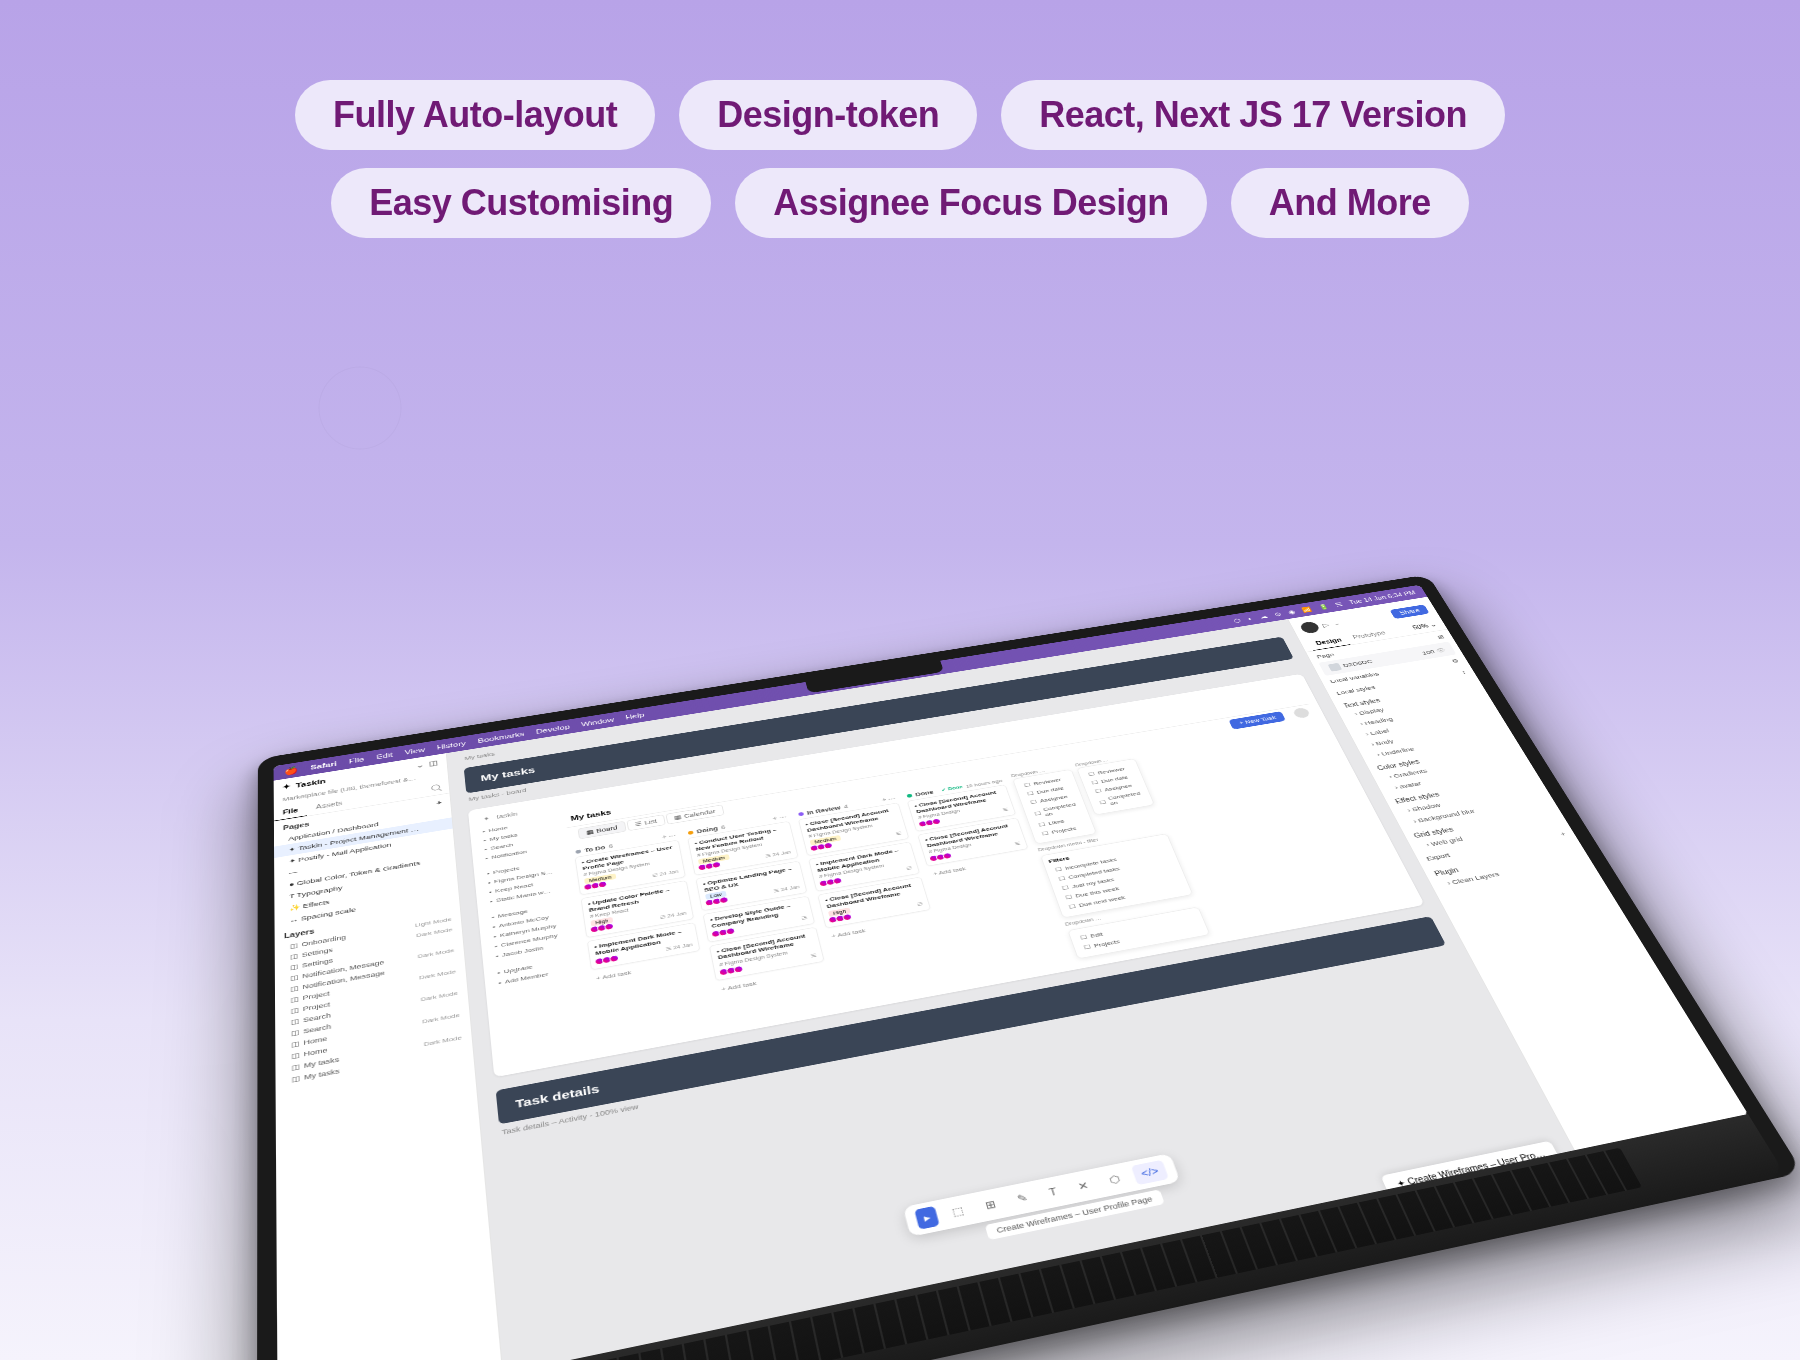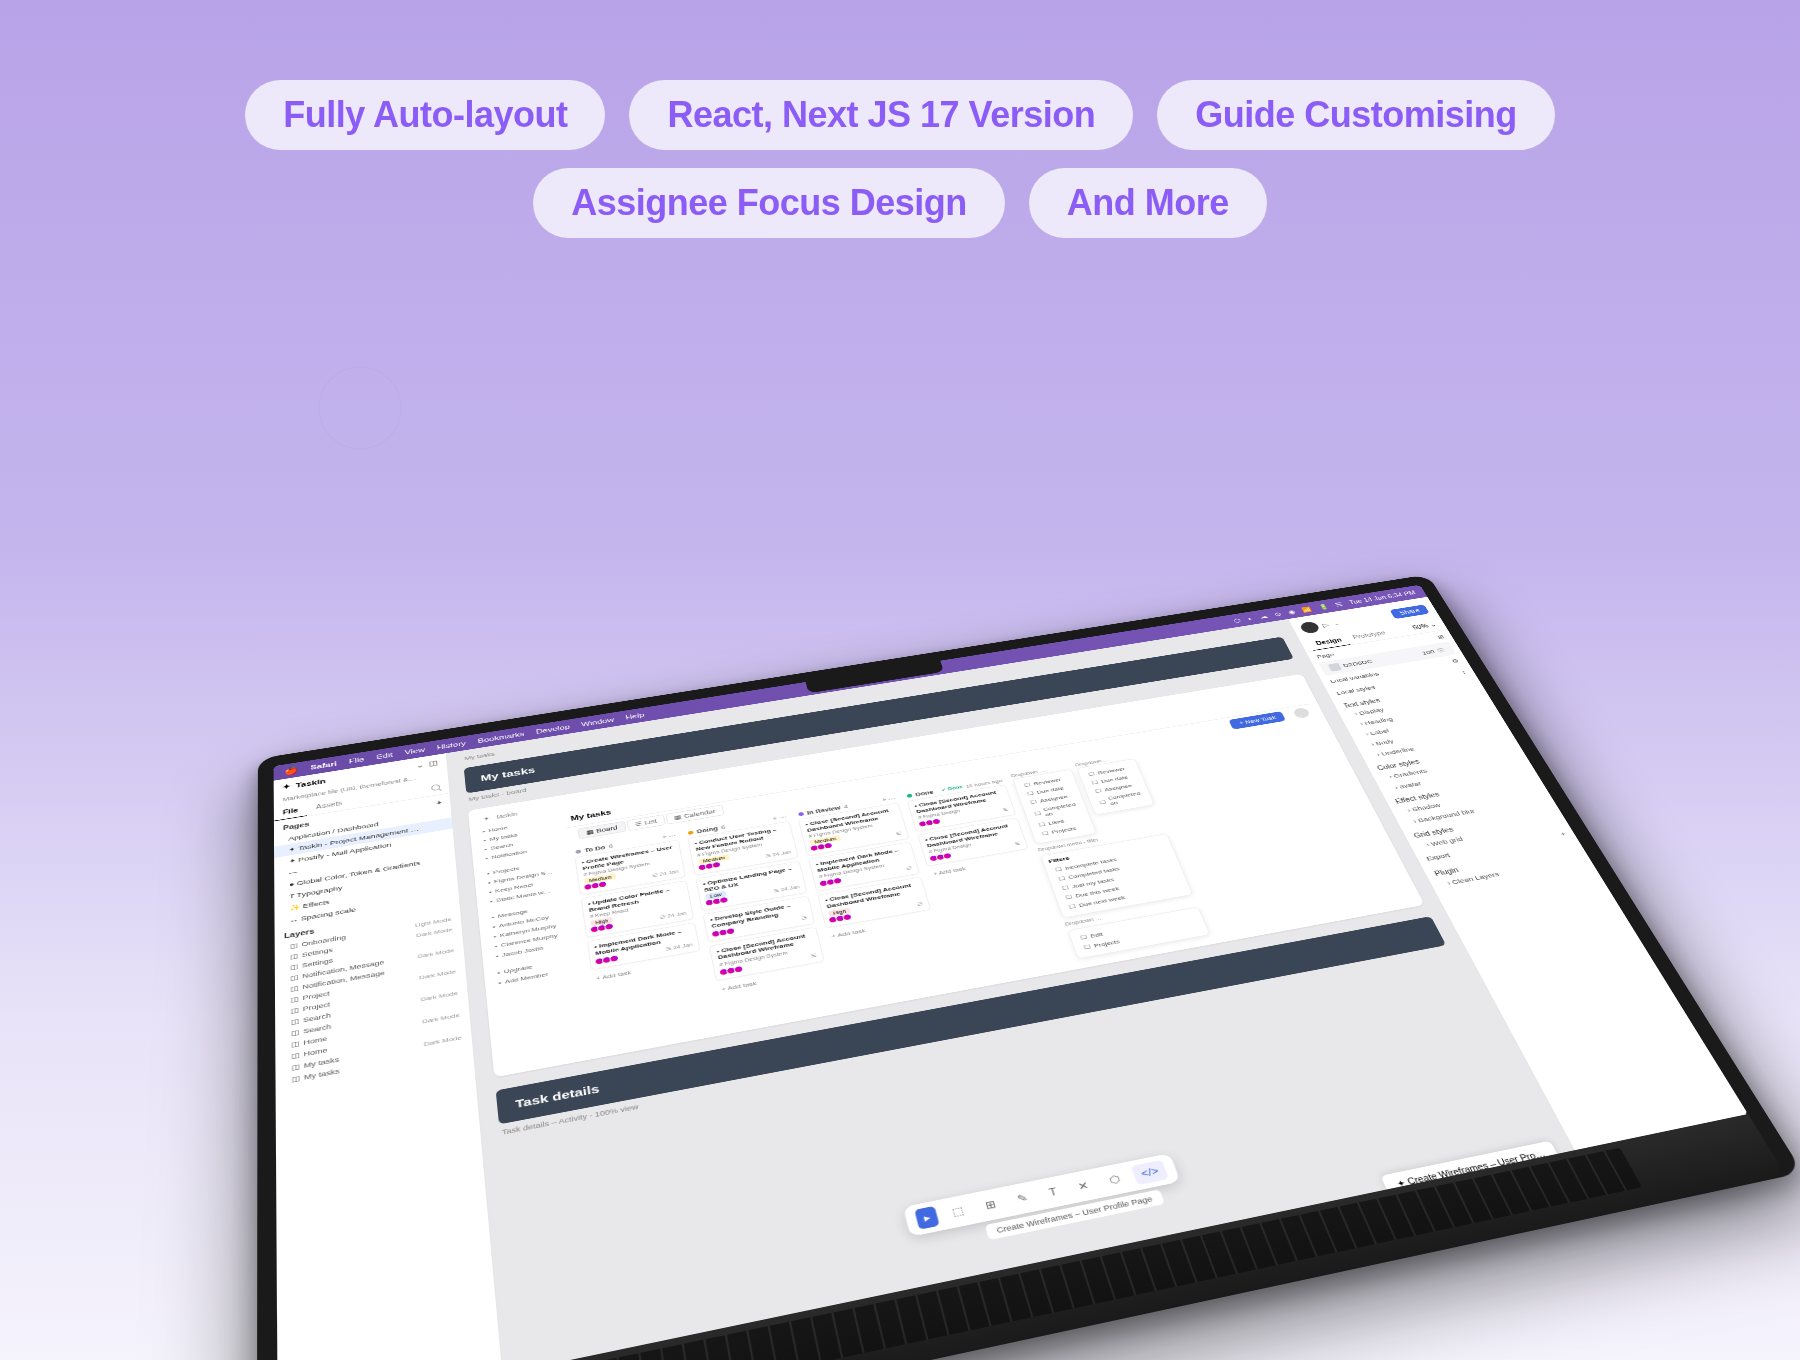--- a/index.html
+++ b/index.html
@@ -6,7 +6,7 @@
 body{width:1800px;height:1360px;background:linear-gradient(180deg,#b8a3e8 0%,#c4b5ed 40%,#e8e3f8 75%,#f5f3fc 100%);position:relative;overflow:hidden}
 .bg-texture{position:absolute;inset:0;opacity:0.08;background-image:radial-gradient(circle at 20% 30%,transparent 40px,rgba(0,0,0,0.3) 41px,transparent 42px),radial-gradient(circle at 70% 60%,transparent 60px,rgba(0,0,0,0.3) 61px,transparent 62px)}
 .pills{position:absolute;top:80px;left:0;right:0;display:flex;flex-wrap:wrap;justify-content:center;gap:18px 24px;padding:0 140px}
-.pill{background:#ede8fa;color:#8b5cf6;font-size:36px;font-weight:600;padding:14px 38px;border-radius:999px;letter-spacing:-0.5px}
+.pill{background:#ede8fa;color:#701a75;font-size:36px;font-weight:600;padding:14px 38px;border-radius:999px;letter-spacing:-0.5px}
 .laptop-scene{position:absolute;top:370px;left:280px;width:1480px;height:1100px;perspective:2400px;perspective-origin:50% 20%}
 .laptop{transform:rotateX(52deg) rotateZ(-14deg);transform-origin:50% 70%;width:100%;height:100%}
 .screen-bezel{background:#1a1a1a;border-radius:22px;padding:18px 18px 0 18px;box-shadow:0 40px 90px rgba(0,0,0,0.5),0 12px 28px rgba(0,0,0,0.35)}

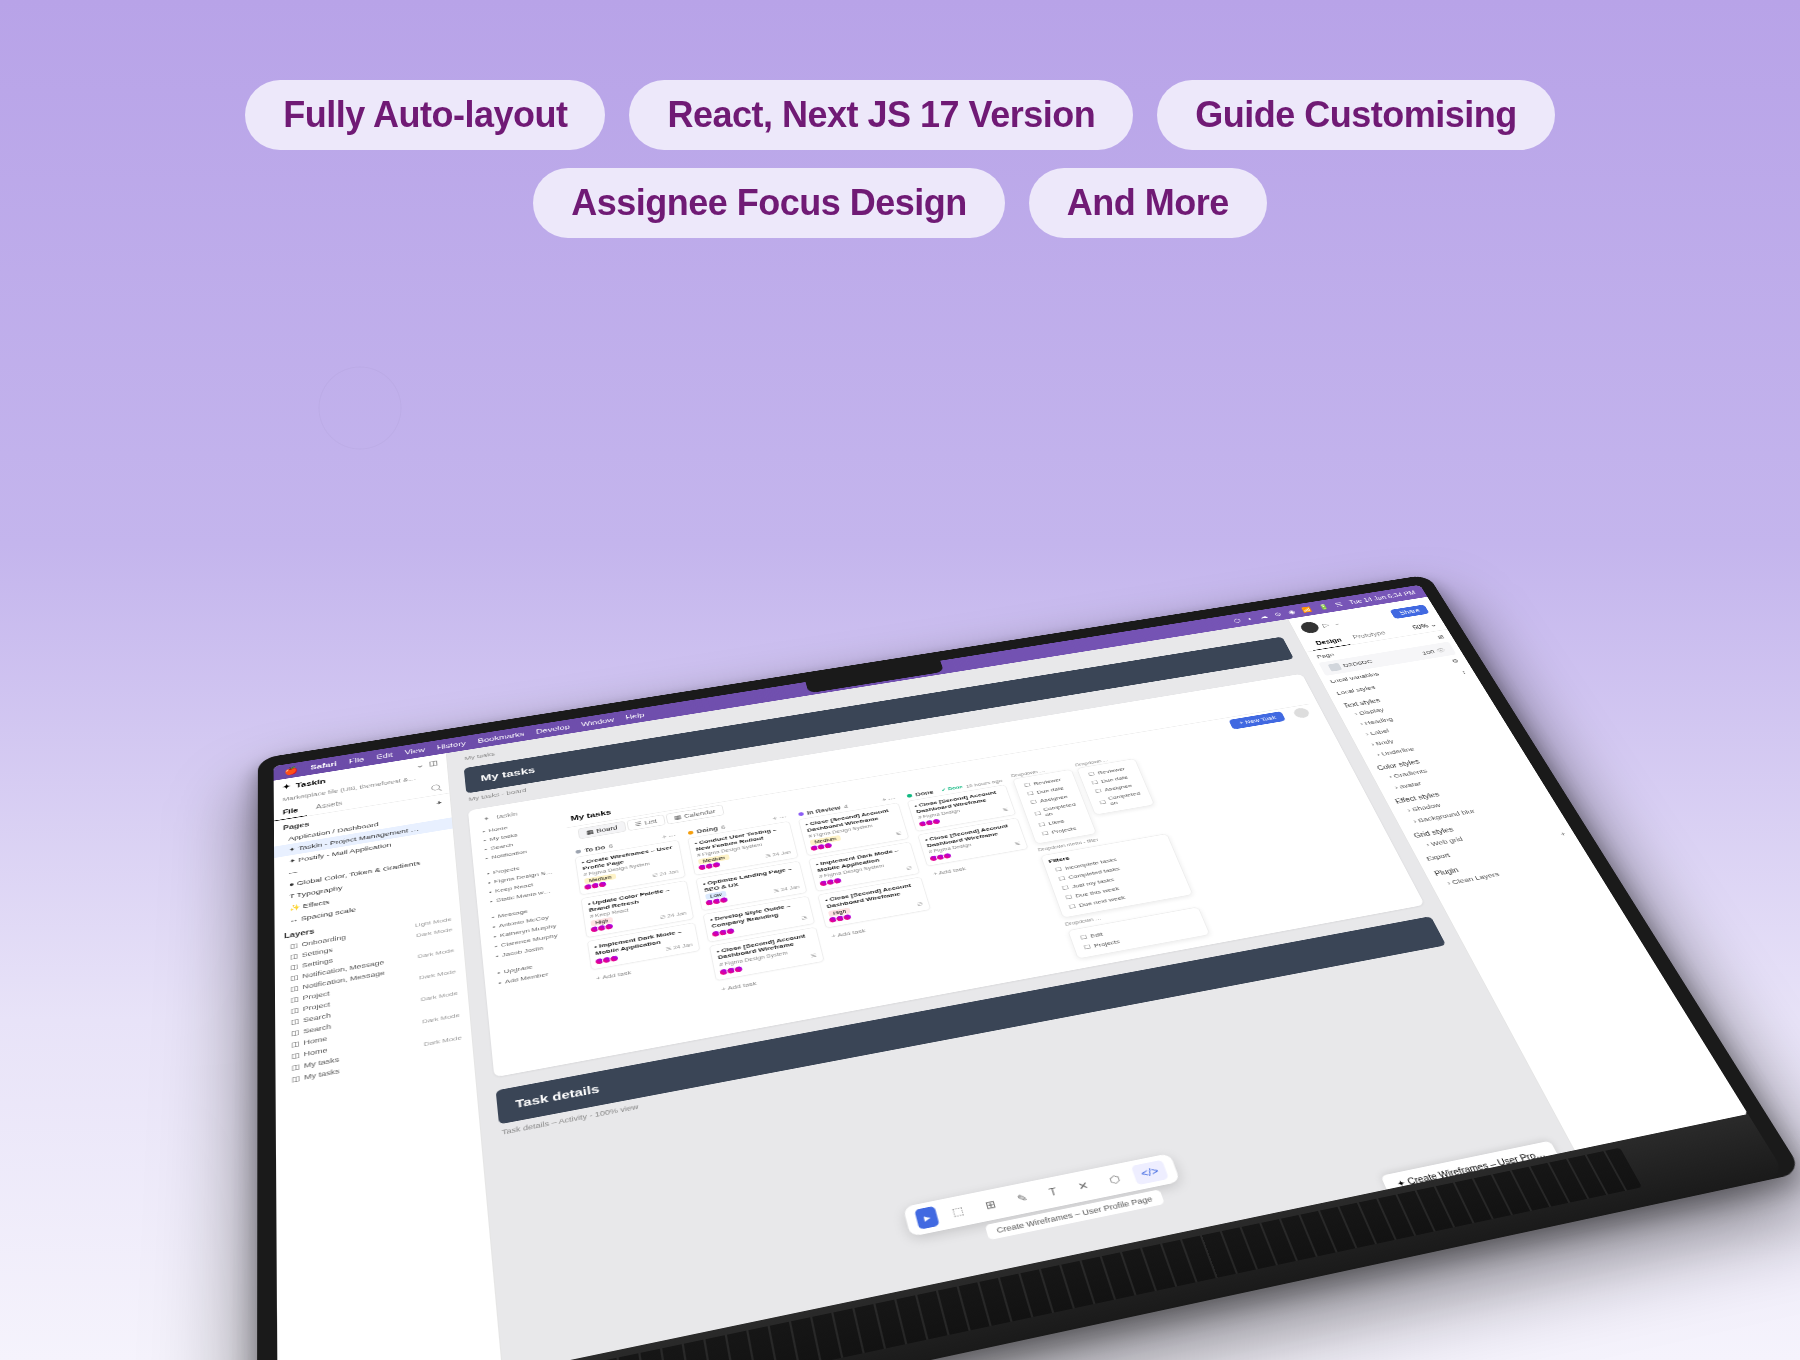--- a/index.html
+++ b/index.html
@@ -82,6 +82,7 @@
 
 <div class="pills">
   <div class="pill">Fully Auto-layout</div>
+  <div class="pill">Design-token</div>
   <div class="pill">React, Next JS 17 Version</div>
   <div class="pill">Guide Customising</div>
   <div class="pill">Assignee Focus Design</div>

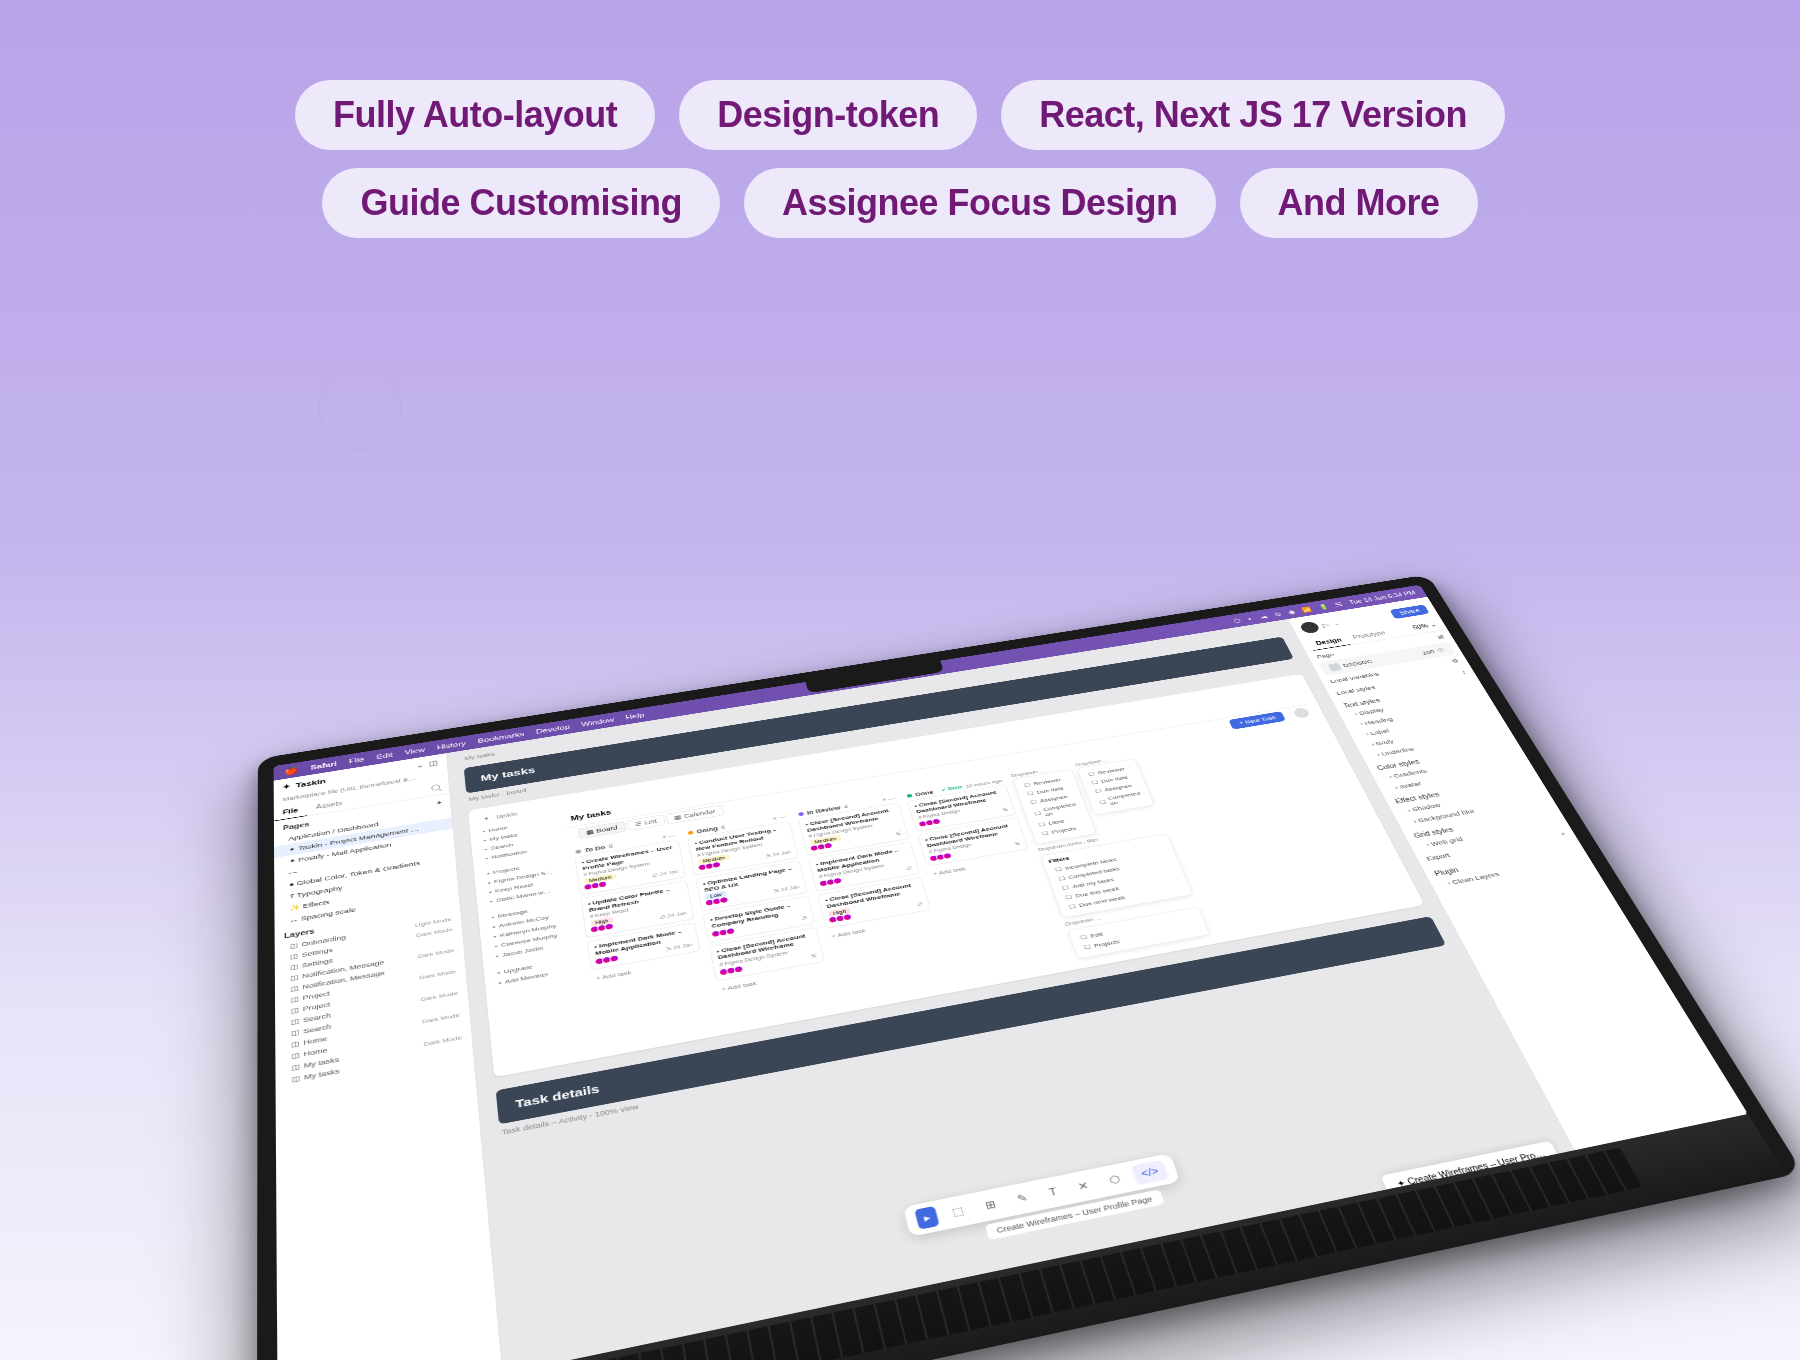--- a/index.html
+++ b/index.html
@@ -84,7 +84,7 @@
   <div class="pill">Fully Auto-layout</div>
   <div class="pill">Design-token</div>
   <div class="pill">React, Next JS 17 Version</div>
-  <div class="pill">Guide Customising</div>
+  <div class="pill">Easy Customising</div>
   <div class="pill">Assignee Focus Design</div>
   <div class="pill">And More</div>
 </div>

